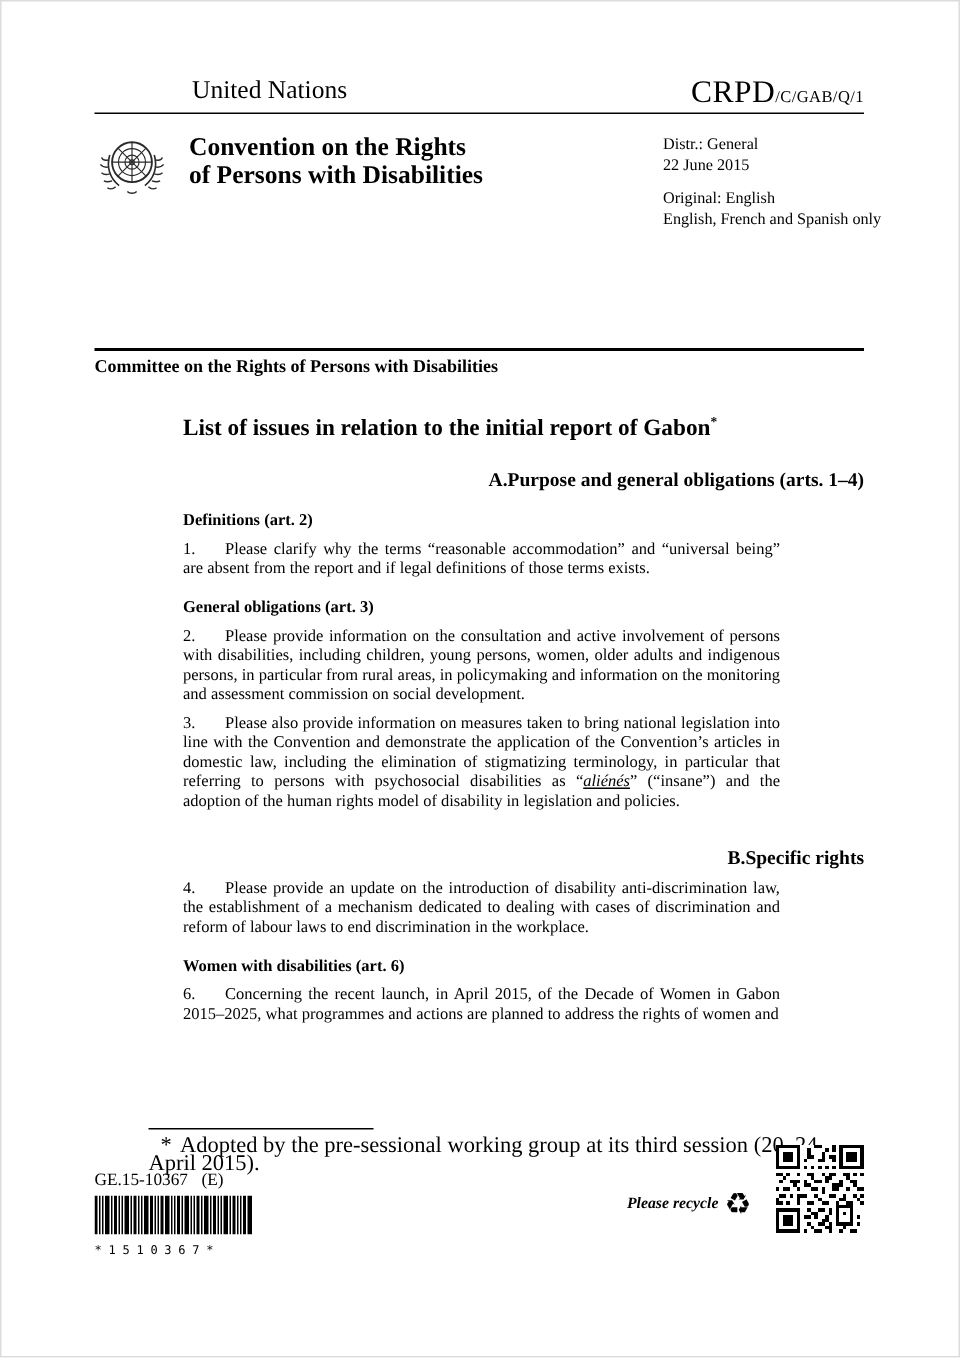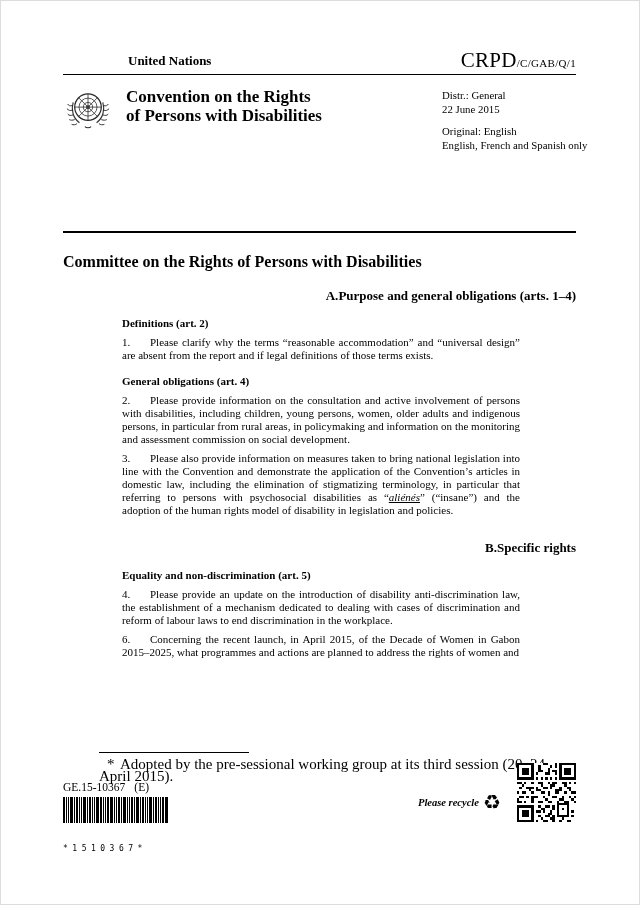--- a/index.html
+++ b/index.html
@@ -15,7 +15,7 @@
   
   .masthead { padding:50px 64px 0 63px; }
   .mast-row { display:flex; justify-content:space-between; align-items:flex-end; }
-  .org { font-weight:bold; font-size:13px; margin-left:65px; padding-bottom:2px; }
+  .org { font-weight:normal; font-size:17px; margin-left:65px; padding-bottom:2px; }
   .symbol { font-size:21px; letter-spacing:.3px; line-height:1; white-space:nowrap; }
   .symbol .suffix { font-size:11px; }
   .mast-rule { border-bottom:1px solid #000; margin-top:3px; }

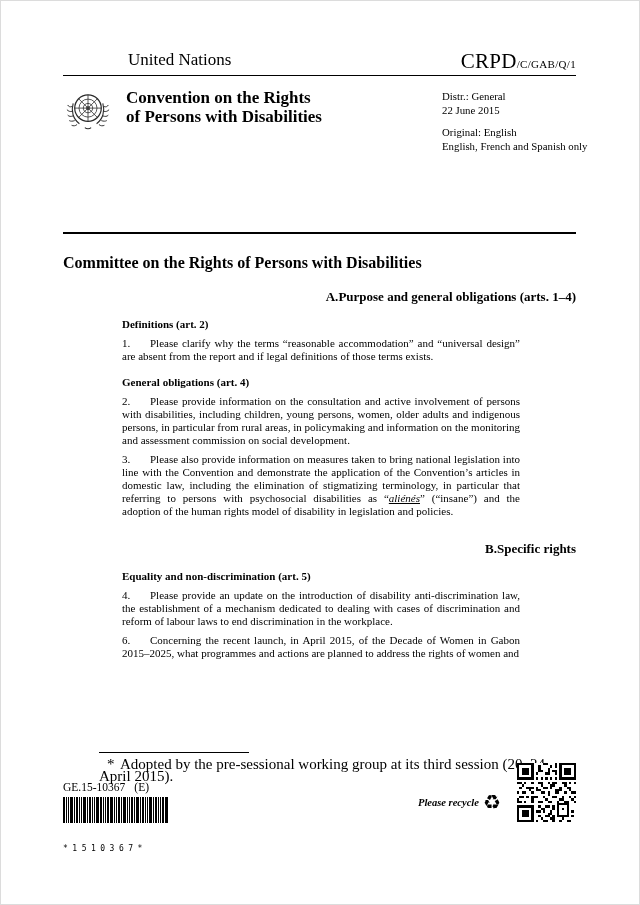--- a/index.html
+++ b/index.html
@@ -27,7 +27,7 @@
   .distr .gap { height:8px; }
   
   .body-rule { margin:79px 64px 0 63px; border-bottom:2px solid #000; }
-  .committee { margin:20px 64px 0 63px; font-weight:bold; font-size:16px; }
+  .committee { margin:3px 64px 0 63px; font-weight:bold; font-size:12px; }
   .doc-title { margin:20px 64px 0 122px; font-weight:bold; font-size:15.5px; line-height:19px; }
   .doc-title sup { font-size:9px; }
   .sec-heading { margin:16px 64px 0 92px; font-weight:bold; font-size:13px; line-height:17px;text-align:right; }

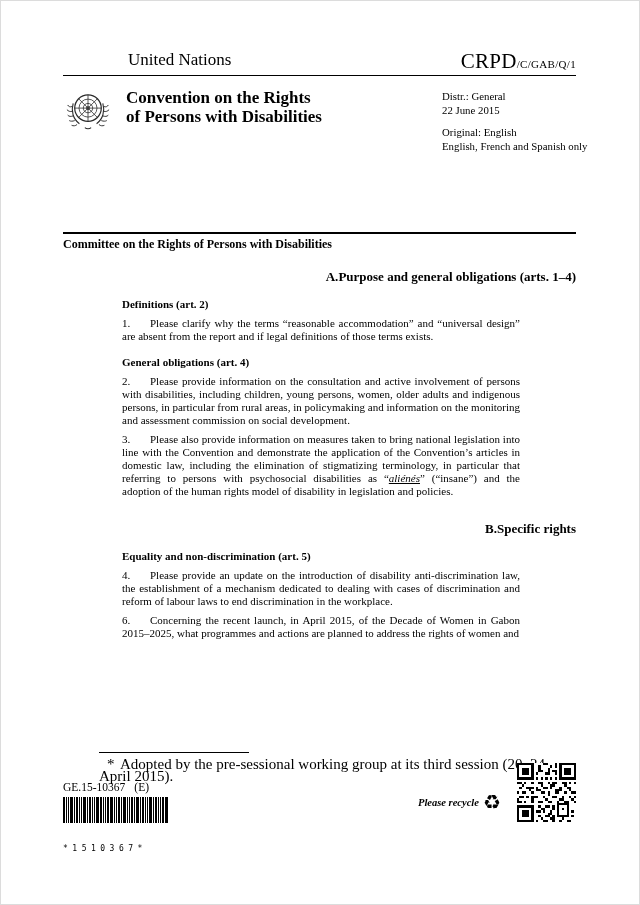--- a/index.html
+++ b/index.html
@@ -100,6 +100,7 @@
   <main>
     <div class="committee">Committee on the Rights of Persons with Disabilities</div>
 
+    <h1 class="doc-title"><span>List of issues in relation to the initial report of Gabon</span><sup>*</sup></h1>
 
     <div class="sec-heading"><span class="sec-label">A.</span><span>Purpose and general obligations (arts. 1–4)</span></div>
 

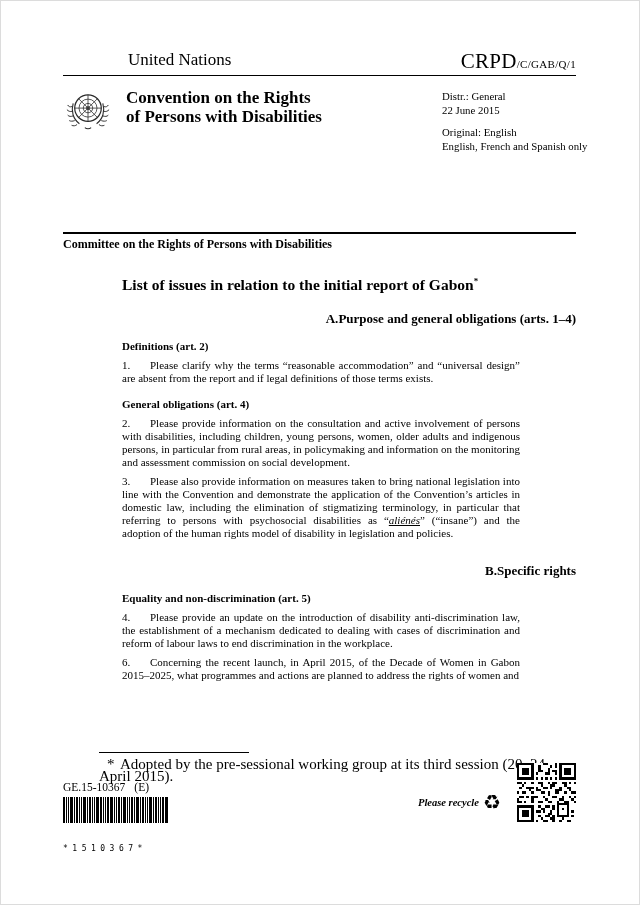--- a/index.html
+++ b/index.html
@@ -106,7 +106,7 @@
 
     <div class="subheading">Definitions (art. 2)</div>
 
-    <p class="para"><span class="pnum">1.</span><span>Please clarify why the terms “reasonable accommodation” and “universal design” are absent from the report and if legal definitions of those terms exists.</span></p>
+    <p class="para"><span class="pnum">1.</span><span>Please clarify why the terms “reasonable accommodation” and “universal being” are absent from the report and if legal definitions of those terms exists.</span></p>
 
     <div class="subheading">General obligations (art. 4)</div>
 

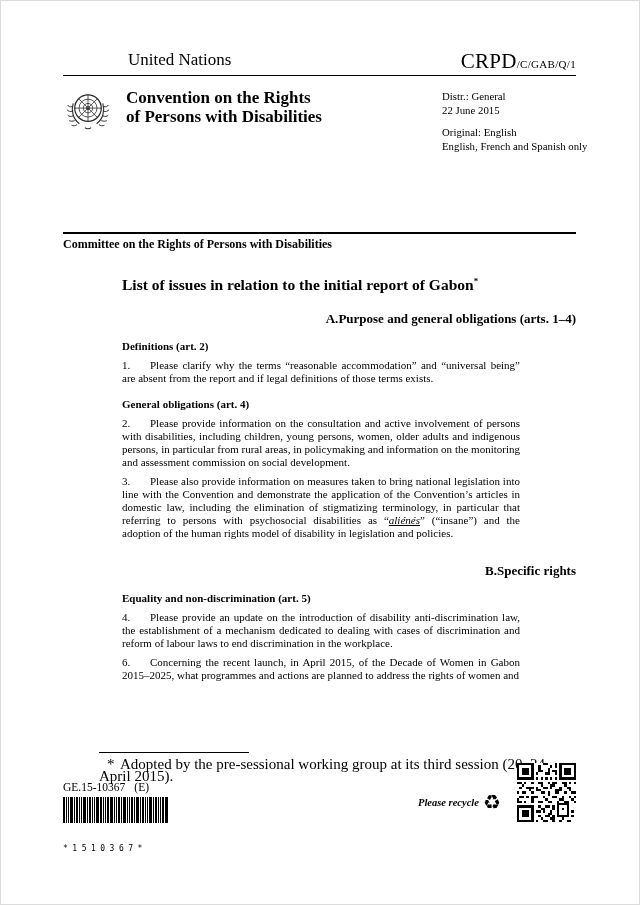--- a/index.html
+++ b/index.html
@@ -108,7 +108,7 @@
 
     <p class="para"><span class="pnum">1.</span><span>Please clarify why the terms “reasonable accommodation” and “universal being” are absent from the report and if legal definitions of those terms exists.</span></p>
 
-    <div class="subheading">General obligations (art. 4)</div>
+    <div class="subheading">General obligations (art. 3)</div>
 
     <p class="para"><span class="pnum">2.</span><span>Please provide information on the consultation and active involvement of persons with disabilities, including children, young persons, women, older adults and indigenous persons, in particular from rural areas, in policymaking and information on the monitoring and assessment commission on social development.</span></p>
 

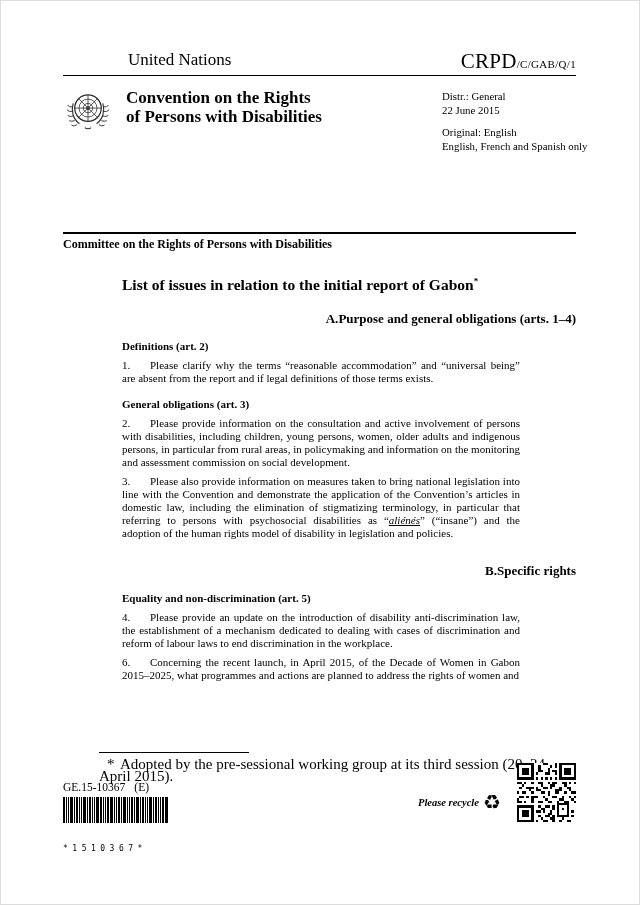--- a/index.html
+++ b/index.html
@@ -116,7 +116,6 @@
 
     <div class="sec-heading sec-b"><span class="sec-label">B.</span><span>Specific rights</span></div>
 
-    <div class="subheading">Equality and non-discrimination (art. 5)</div>
 
     <p class="para"><span class="pnum">4.</span><span>Please provide an update on the introduction of disability anti-discrimination law, the establishment of a mechanism dedicated to dealing with cases of discrimination and reform of labour laws to end discrimination in the workplace.</span></p>
 

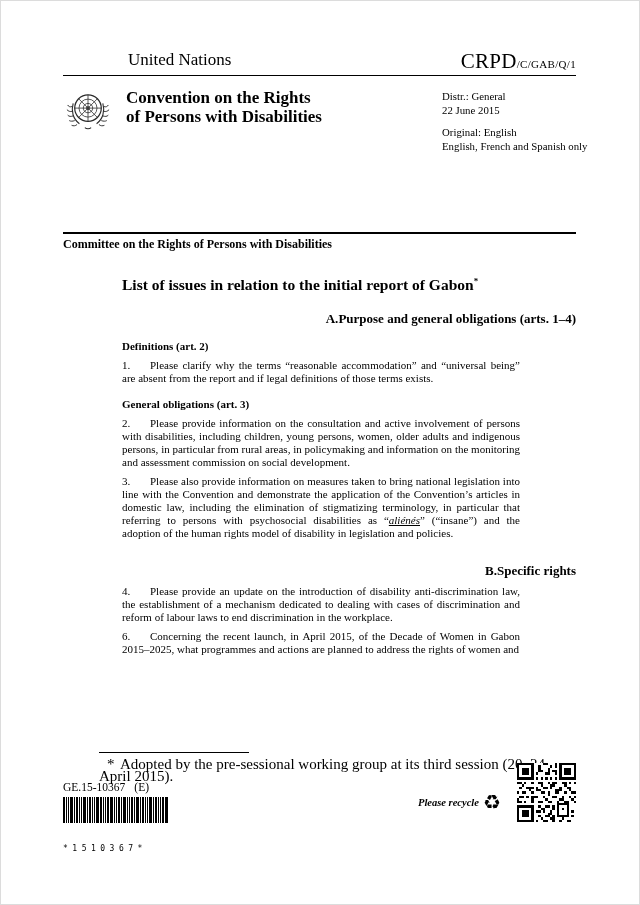--- a/index.html
+++ b/index.html
@@ -120,6 +120,7 @@
     <p class="para"><span class="pnum">4.</span><span>Please provide an update on the introduction of disability anti-discrimination law, the establishment of a mechanism dedicated to dealing with cases of discrimination and reform of labour laws to end discrimination in the workplace.</span></p>
 
 
+    <div class="subheading">Women with disabilities (art. 6)</div>
 
     <p class="para"><span class="pnum">6.</span><span>Concerning the recent launch, in April 2015, of the Decade of Women in Gabon 2015–2025, what programmes and actions are planned to address the rights of women and</span></p>
   </main>

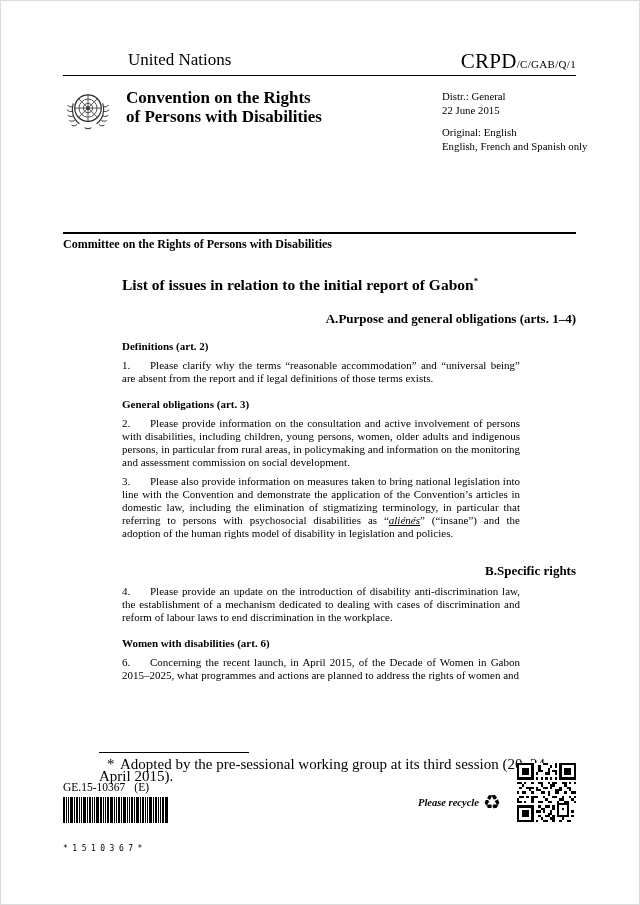--- a/index.html
+++ b/index.html
@@ -45,7 +45,7 @@
   .ge-ref { position:absolute; left:63px; top:781px; font-size:11.5px; }
   .ge-ref .lang { margin-left:9px; }
   .barcode-wrap { position:absolute; left:63px; top:797px; width:108px; }
-  .barcode-text { font-family:"DejaVu Sans Mono",monospace; font-size:8px; letter-spacing:4.5px; margin-top:17px; }
+  .barcode-text { font-family:"DejaVu Sans Mono",monospace; font-size:8px; letter-spacing:4.5px; margin-top:1px; }
   .recycle { position:absolute; left:418px; top:792px; display:flex; align-items:center; }
   .recycle .lbl { font-weight:bold; font-style:italic; font-size:10.5px; }
   .recycle .glyph { font-family:"DejaVu Sans",sans-serif; font-size:20px; line-height:1; margin-left:4px; }

